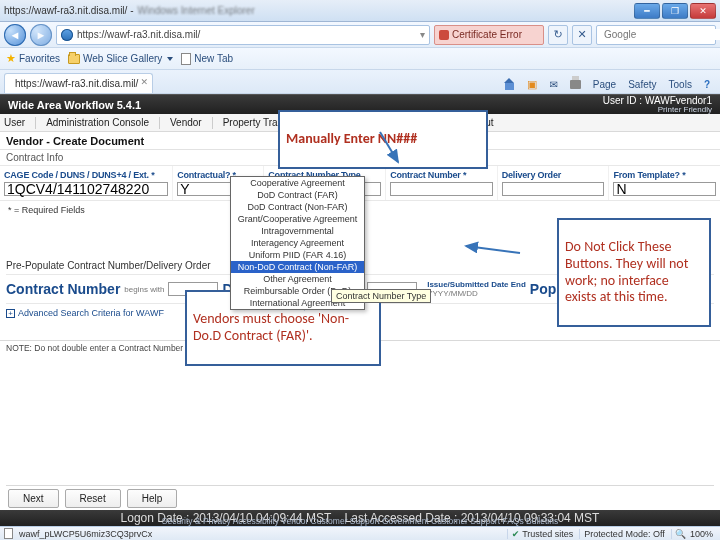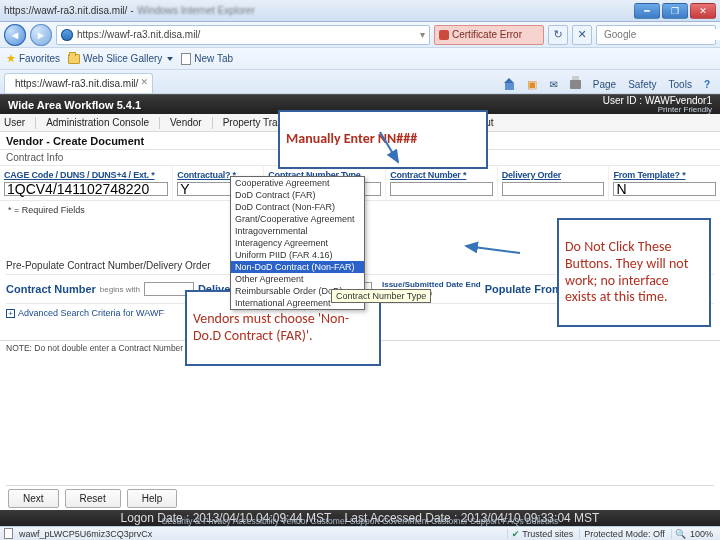--- a/index.html
+++ b/index.html
@@ -66,7 +66,7 @@
   .form-row{display:flex;height:36px;background:#fff;border-top:1px solid #e8e8e8;border-bottom:1px solid #e8e8e8;}
   .form-cell{flex:1;display:flex;flex-direction:column;justify-content:center;padding:0 4px;gap:2px;border-right:1px solid #f0f0f0;}
   .form-cell:last-child{border-right:none;}
-  .form-cell .lbl{font-size:9px;color:#1a4b8c;font-weight:bold;letter-spacing:-.2px;white-space:nowrap;overflow:hidden;text-decoration:underline;}
+  .form-cell .lbl{font-size:9px;color:#1a4b8c;font-weight:bold;letter-spacing:-.2px;white-space:nowrap;overflow:hidden;}
   .sel{border:1px solid #999;height:14px;font-size:14px;display:flex;align-items:center;padding:0 2px;background:#fff;position:relative;}
   .sel .dd{position:absolute;right:2px;top:4px;}
   .inp{border:1px solid #999;height:14px;font-size:9px;padding:0 2px;background:#fff;}

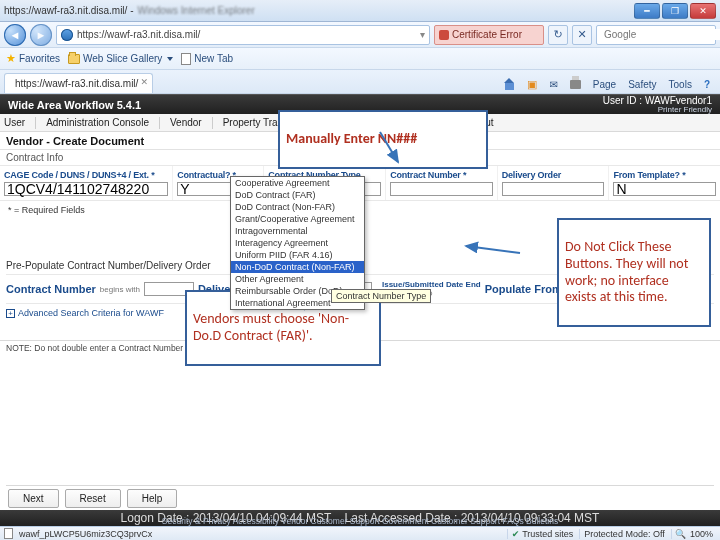--- a/index.html
+++ b/index.html
@@ -73,7 +73,7 @@
 
   
   .dropdown{position:absolute;left:230px;top:176px;width:135px;background:#fff;border:1px solid #666;font-size:9px;color:#333;z-index:5;box-shadow:2px 2px 4px rgba(0,0,0,.25);}
-  .dropdown .opt{padding:1px 4px;white-space:nowrap;overflow:hidden;}
+  .dropdown .opt{padding:1px 4px;white-space:nowrap;overflow:hidden;text-align:center;}
   .dropdown .opt.hl{background:#2a62c9;color:#fff;}
   .dropdown .tooltip{position:absolute;left:100px;top:112px;background:#ffffe1;border:1px solid #666;padding:1px 4px;font-size:9px;color:#333;white-space:nowrap;}
 

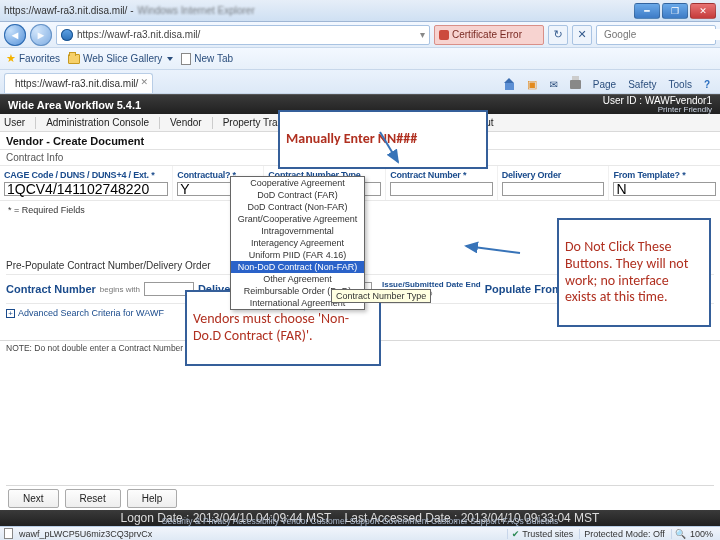--- a/index.html
+++ b/index.html
@@ -81,7 +81,7 @@
   .prepop{margin-top:38px;padding:0 6px;}
   .prepop-hdr{font-size:10px;color:#333;padding:3px 0;}
   .prepop-row{display:flex;height:30px;align-items:center;gap:4px;border-top:1px solid #e8e8e8;border-bottom:1px solid #e8e8e8;}
-  .pp-lbl{font-size:11px;color:#1a4b8c;font-weight:bold;}
+  .pp-lbl{font-size:14px;color:#1a4b8c;font-weight:bold;}
   .pp-links{font-size:10px;}
   .pp-links a{margin:0 3px;text-decoration:none;}
   .lnk-eda{color:#267f2e;font-weight:bold;}

